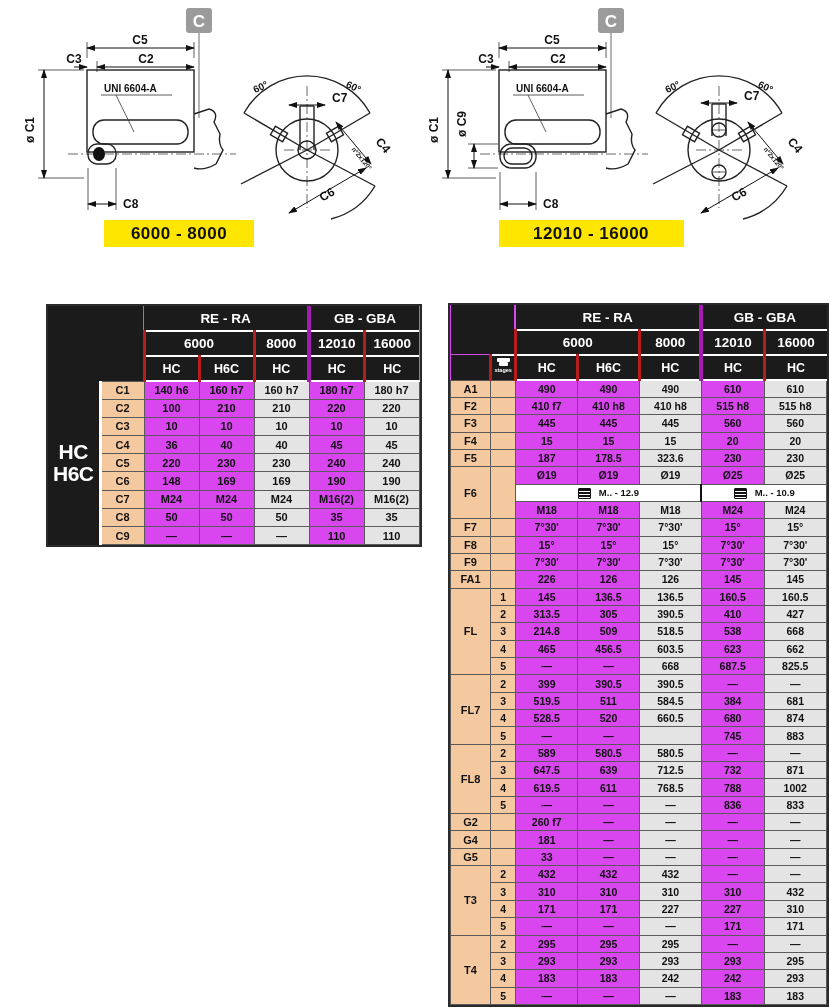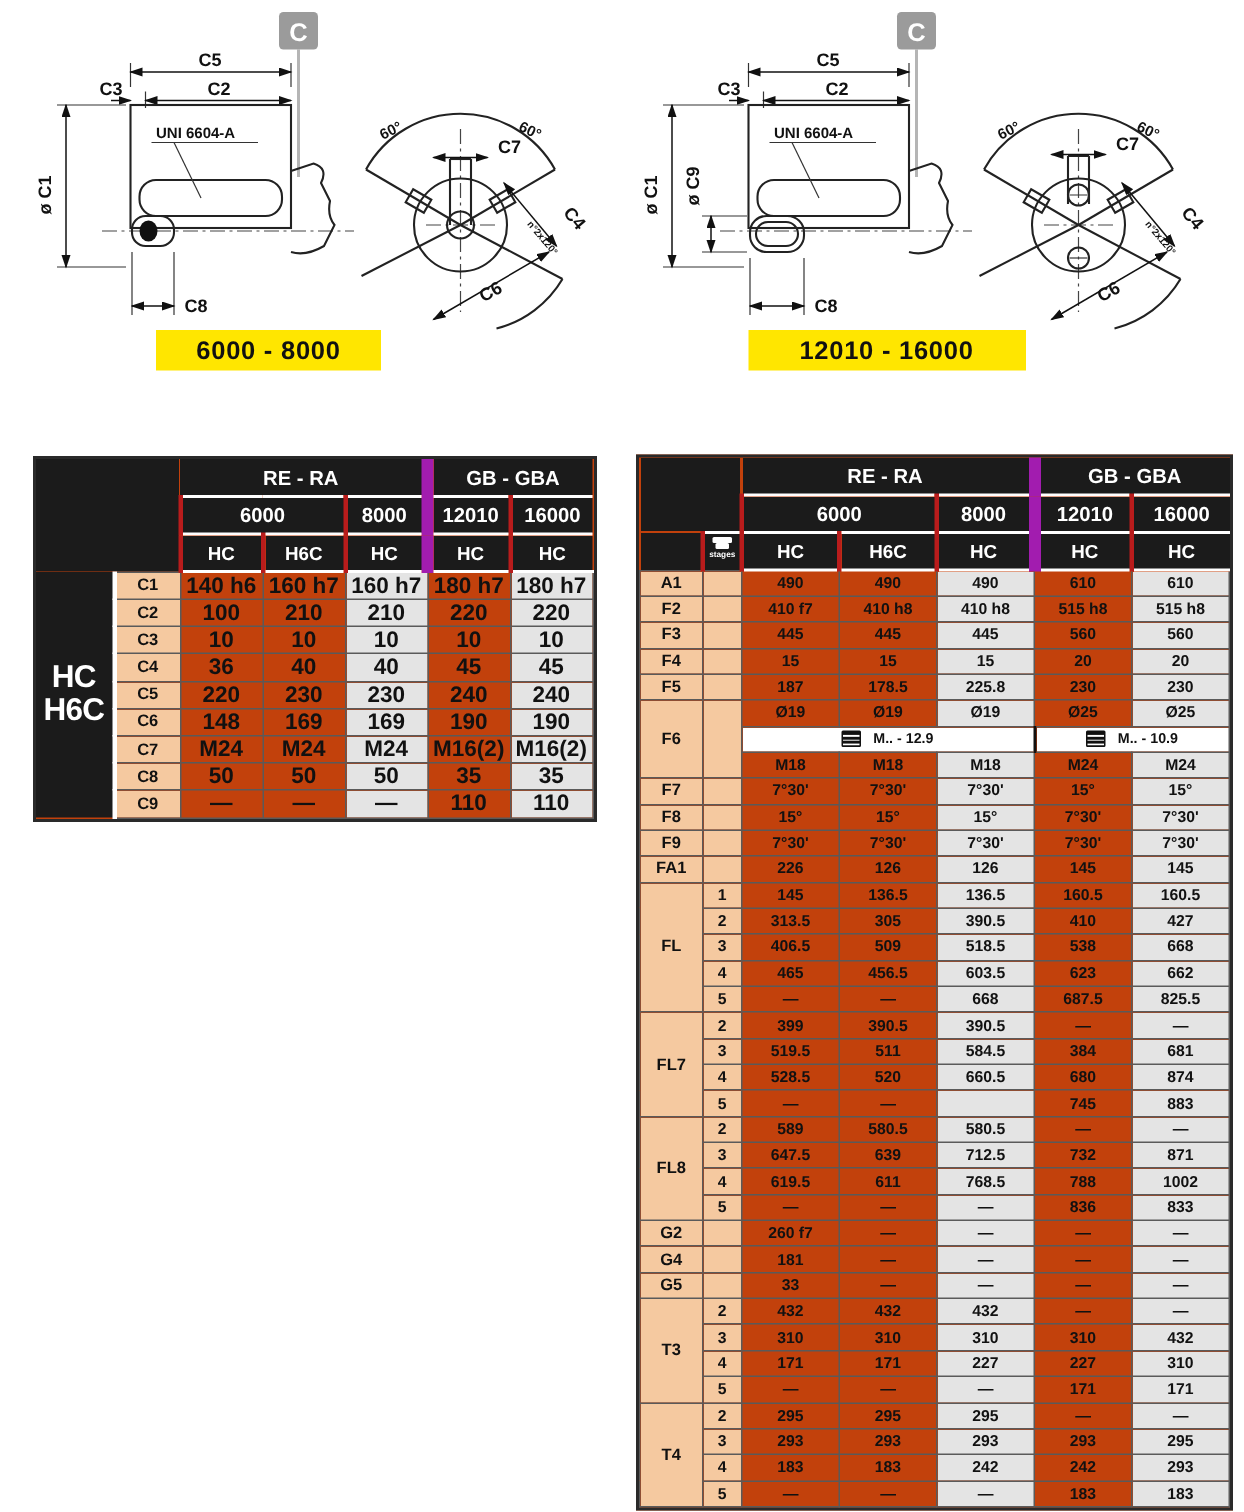--- a/index.html
+++ b/index.html
@@ -19,7 +19,7 @@
   .badge-t{font:bold 17px "Liberation Sans",sans-serif;fill:#fff;text-anchor:middle;}
   .cap{font:bold 17px "Liberation Sans",sans-serif;text-anchor:middle;letter-spacing:0.5px;}
 
-  .tbl-wrap{position:absolute;border:2px solid #2a2a2a;background:#c2410c;}
+  .tbl-wrap{position:absolute;border:2px solid #2a2a2a;background:#d946ef;margin-left:24px;}
   #lt-wrap{left:22px;top:304px;}
   #rt-wrap{left:424px;top:303px;}
   table.dim-table{border-collapse:collapse;table-layout:fixed;}

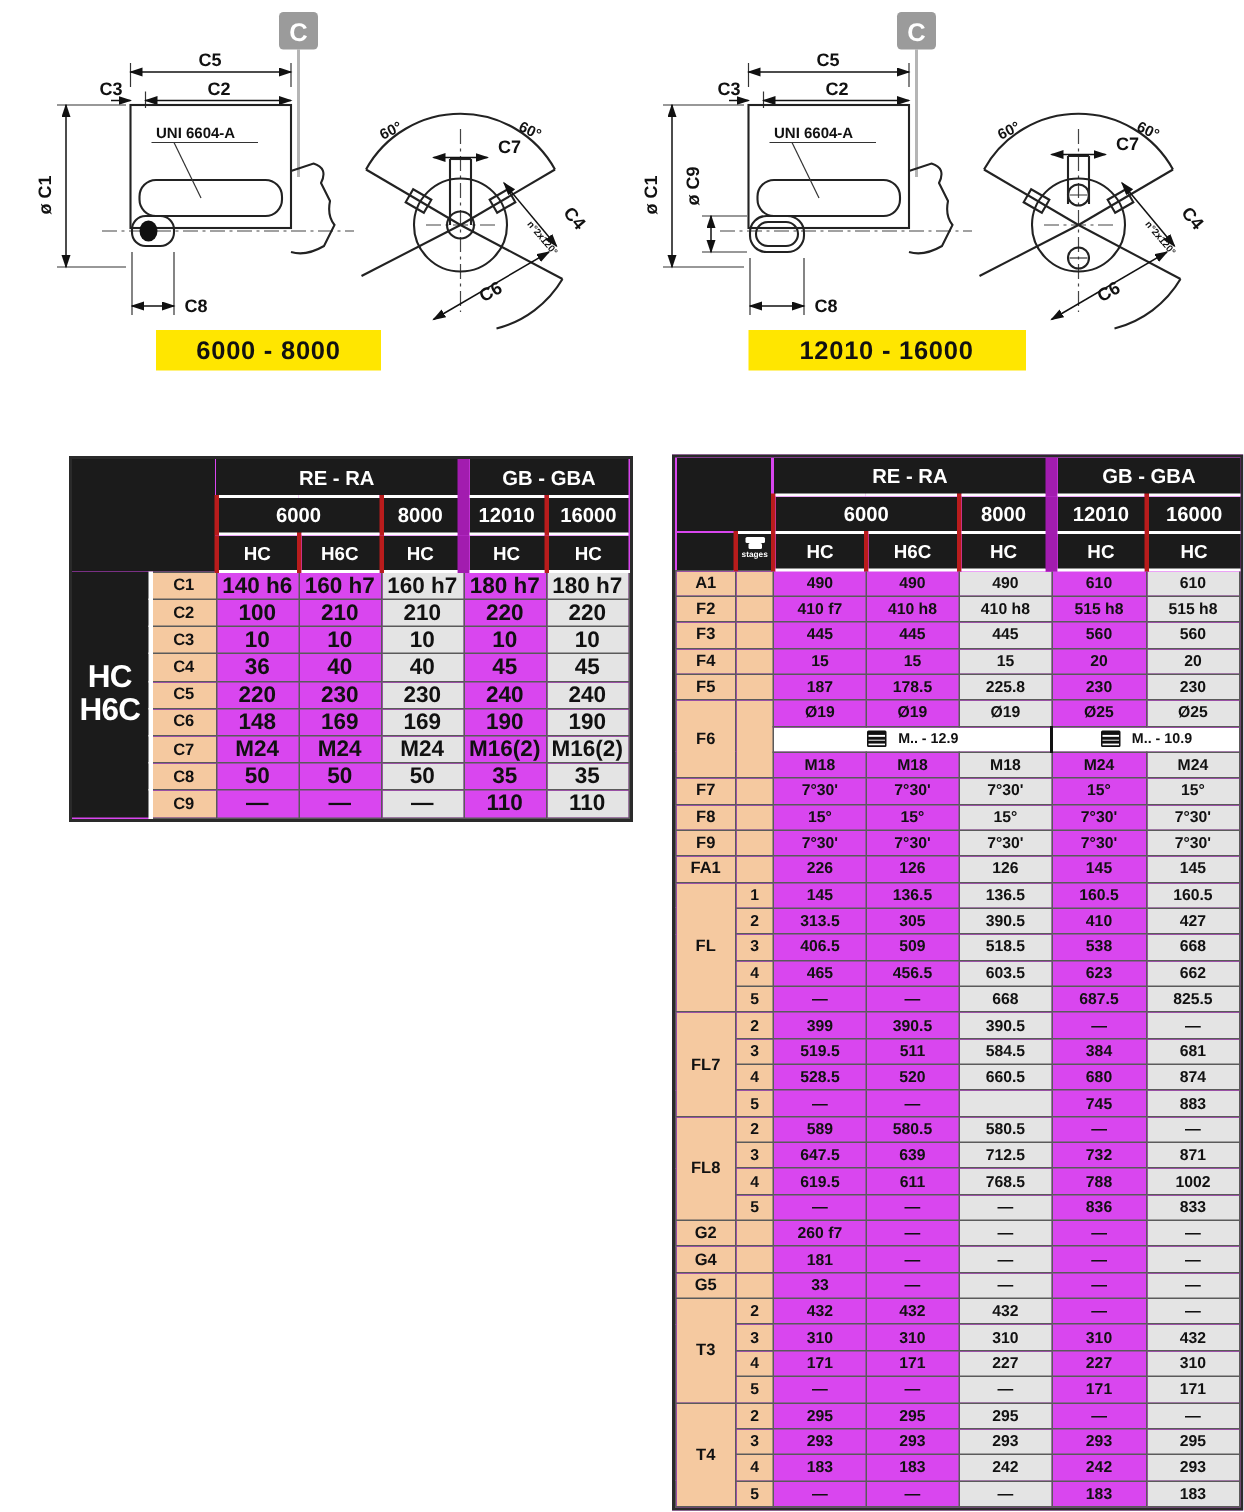--- a/index.html
+++ b/index.html
@@ -33,7 +33,7 @@
   td.size{font-size:13.5px;}
   td.typ{font-size:12.5px;}
   td.gapL{border-left:3px solid #b91c1c;}
-  td.gapB{border-left:8px solid #a21caf;}
+  td.gapB{border-left:4px solid #a21caf;}
   td.wtop{border-top:2px solid #fff;}
   td.wbot{border-bottom:2px solid #fff;}
   td.side{background:#1b1b1b;color:#fff;border:0;border-right:3px solid #fff;

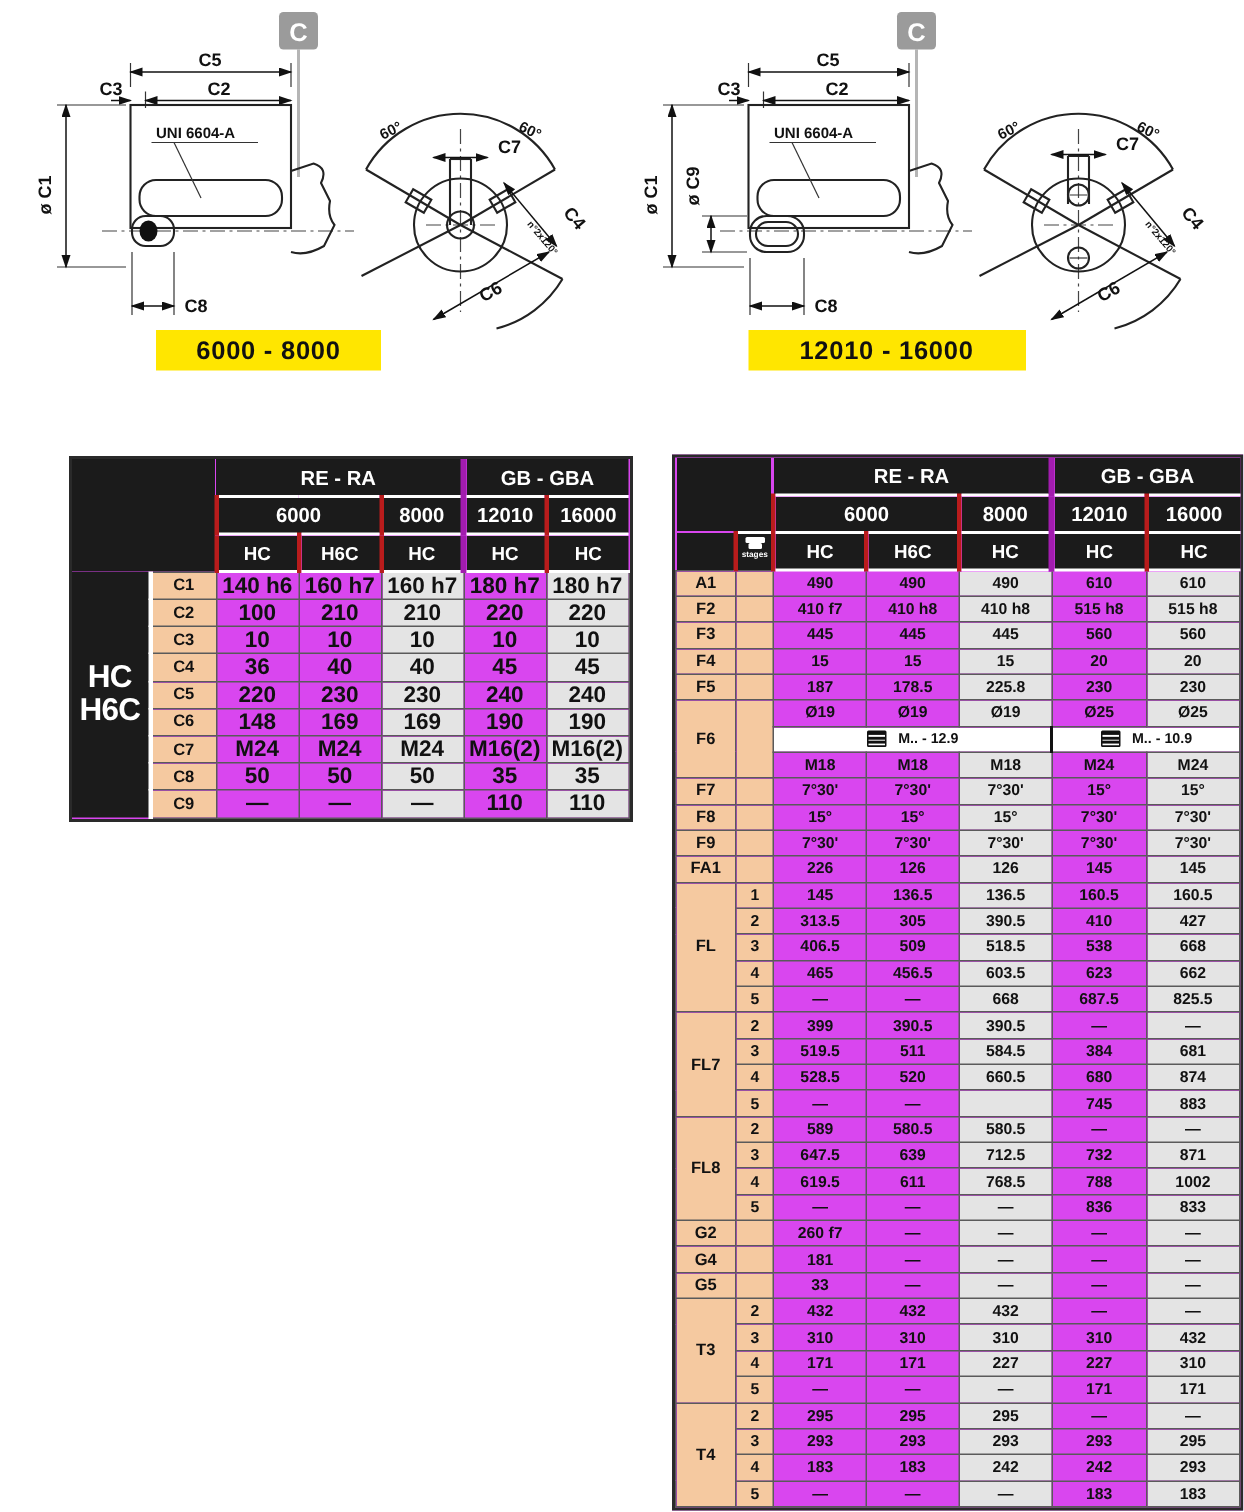--- a/index.html
+++ b/index.html
@@ -40,7 +40,7 @@
           font-size:21px;letter-spacing:-0.5px;line-height:22px;}
   td.lab{background:#f5c9a0;font-size:11px;}
   td.stg{background:#f5c9a0;font-size:10.5px;}
-  .lt td.val{font-size:15px;}
+  .lt td.val{font-size:11px;}
   .rt td.val{font-size:10.5px;}
   td.shade{background:#e4e4e4;}
   td.boltL{border-right:2px solid #111;}

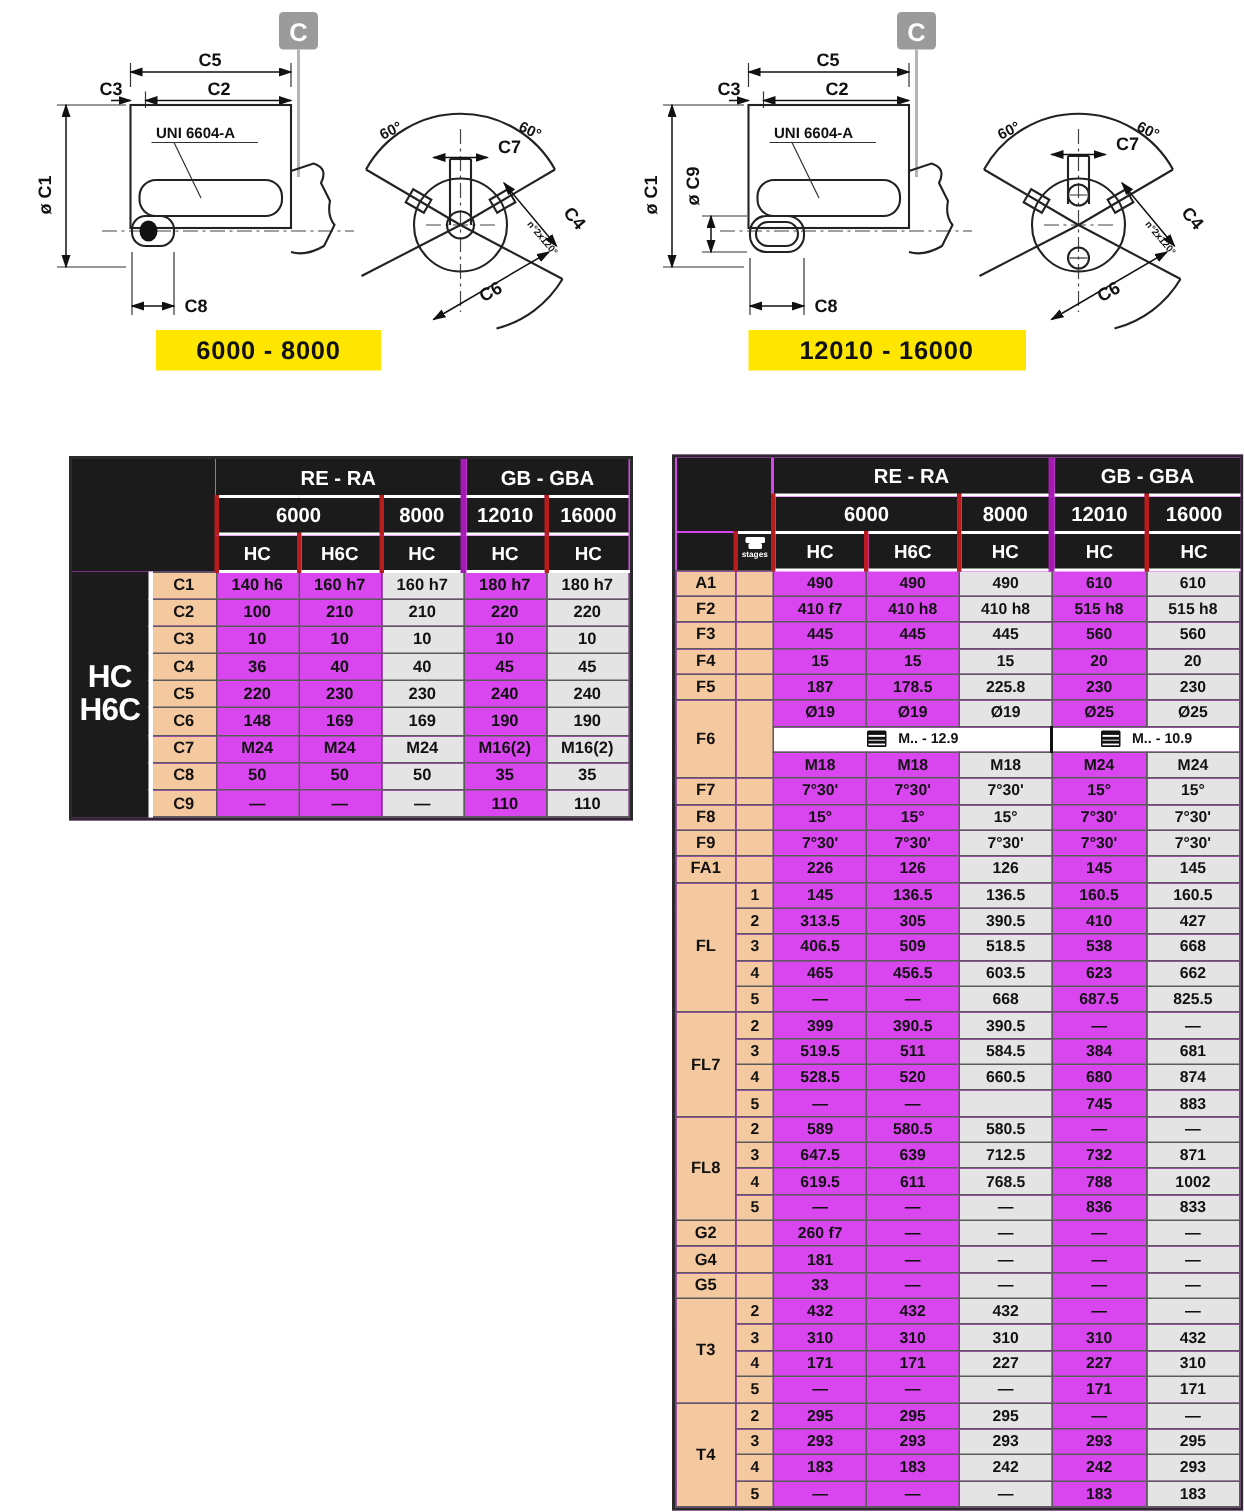--- a/index.html
+++ b/index.html
@@ -384,7 +384,7 @@
             <td class="stg"></td>
             <td class="val">187</td>
             <td class="val">178.5</td>
-            <td class="val shade">225.8</td>
+            <td class="val shade">323.6</td>
             <td class="val">230</td>
             <td class="val shade">230</td>
           </tr>

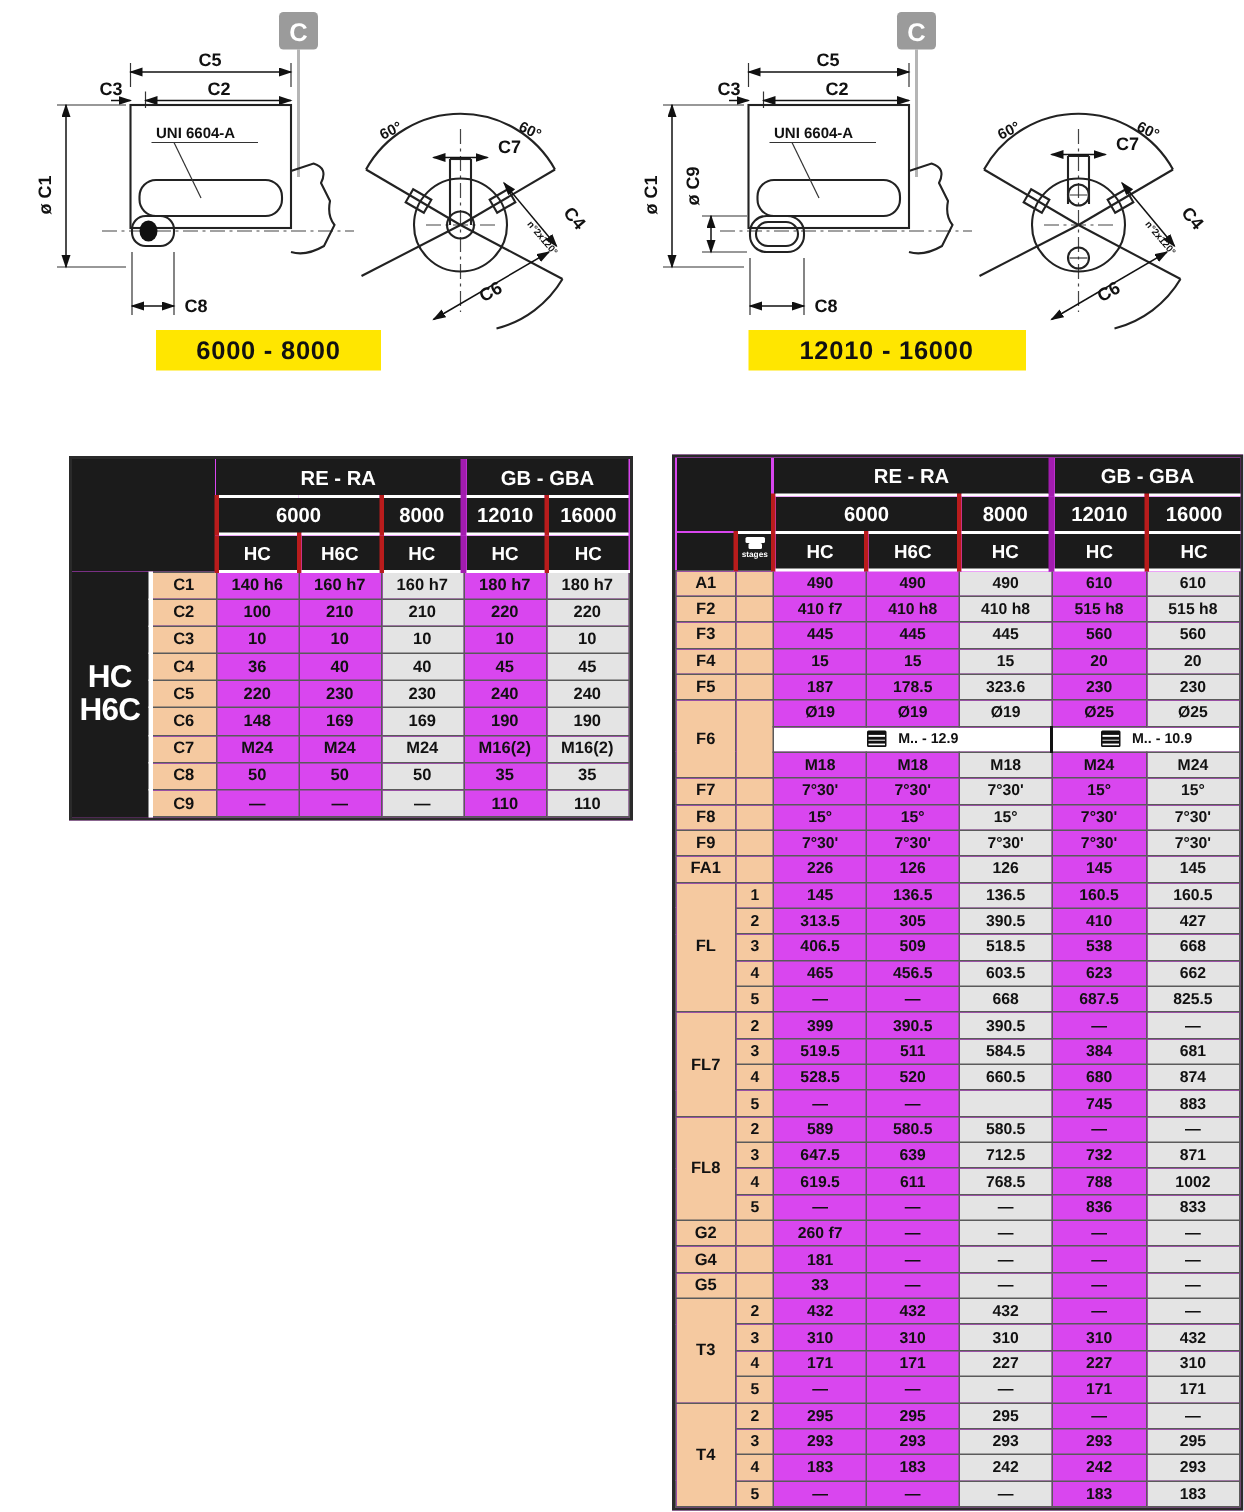--- a/index.html
+++ b/index.html
@@ -463,7 +463,7 @@
           </tr>
           <tr>
             <td class="stg">3</td>
-            <td class="val">406.5</td>
+            <td class="val">214.8</td>
             <td class="val">509</td>
             <td class="val shade">518.5</td>
             <td class="val">538</td>

